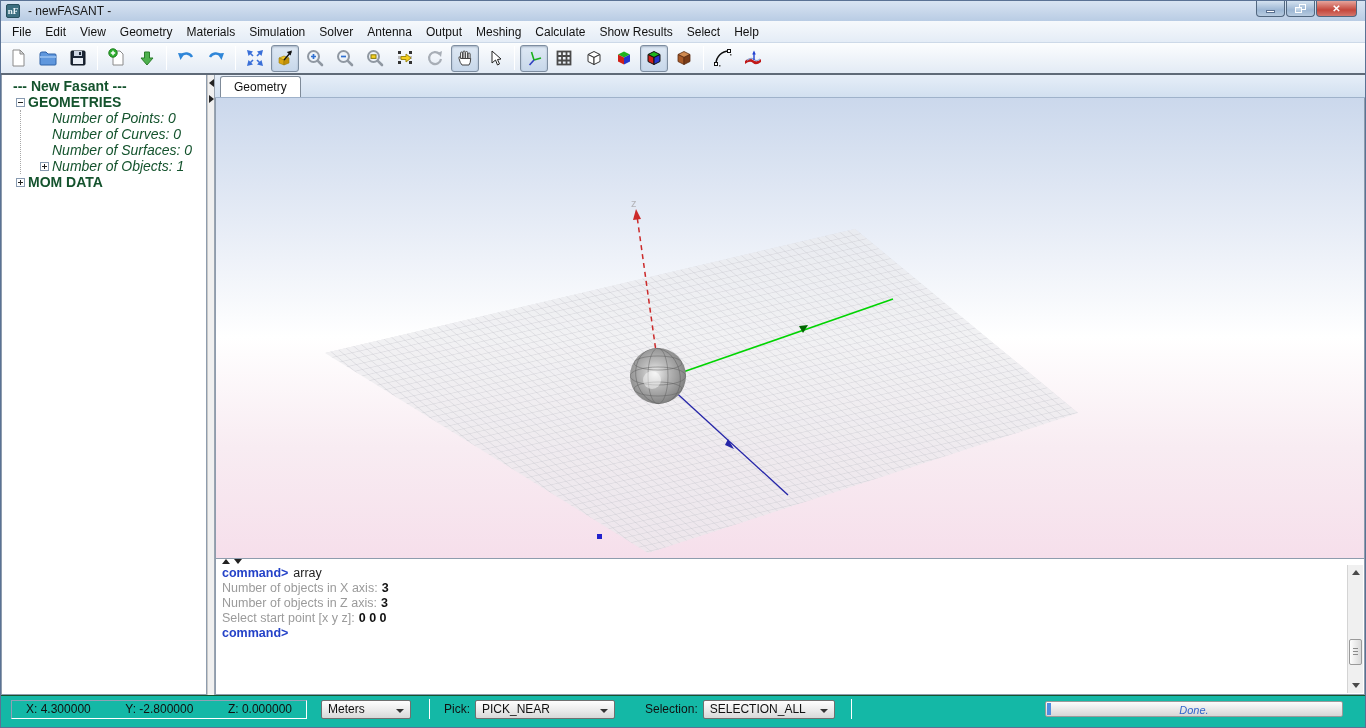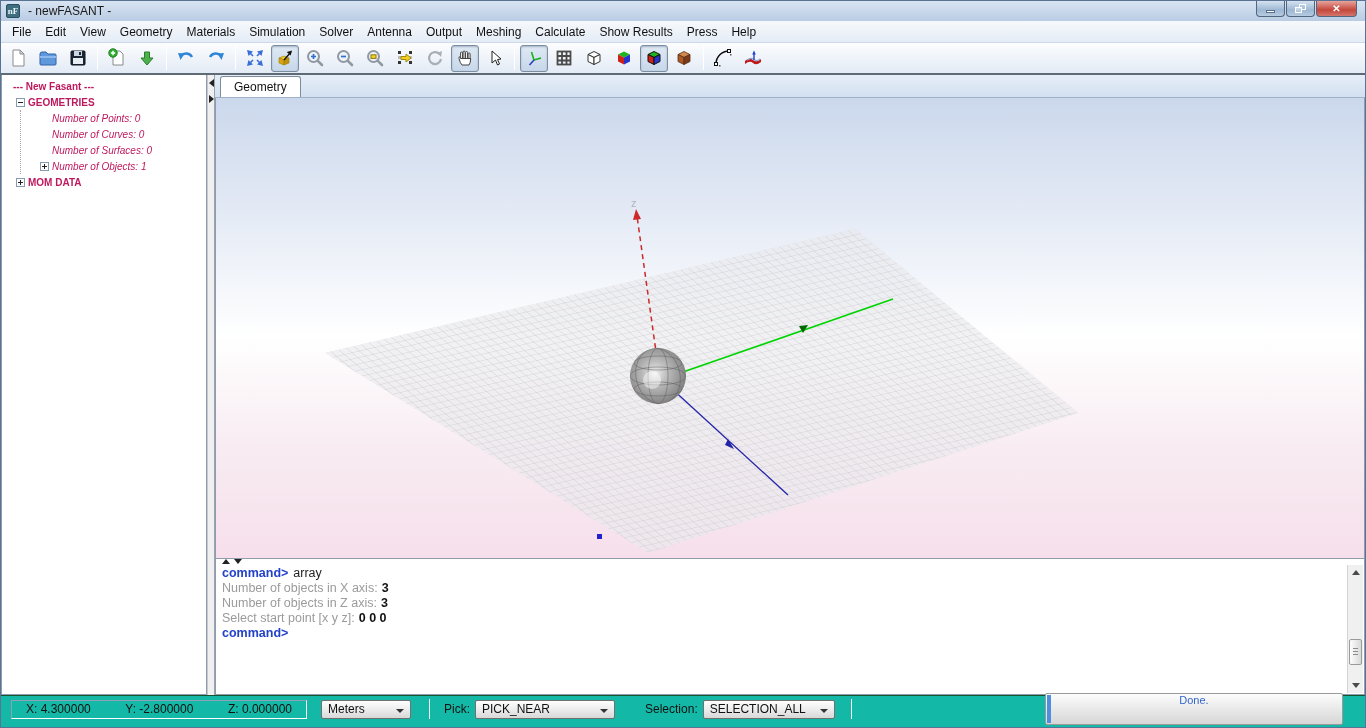--- a/index.html
+++ b/index.html
@@ -120,7 +120,7 @@
     <span class="menu-item">Meshing</span>
     <span class="menu-item">Calculate</span>
     <span class="menu-item">Show Results</span>
-    <span class="menu-item">Press</span>
+    <span class="menu-item">Select</span>
     <span class="menu-item">Help</span>
   </div>
 

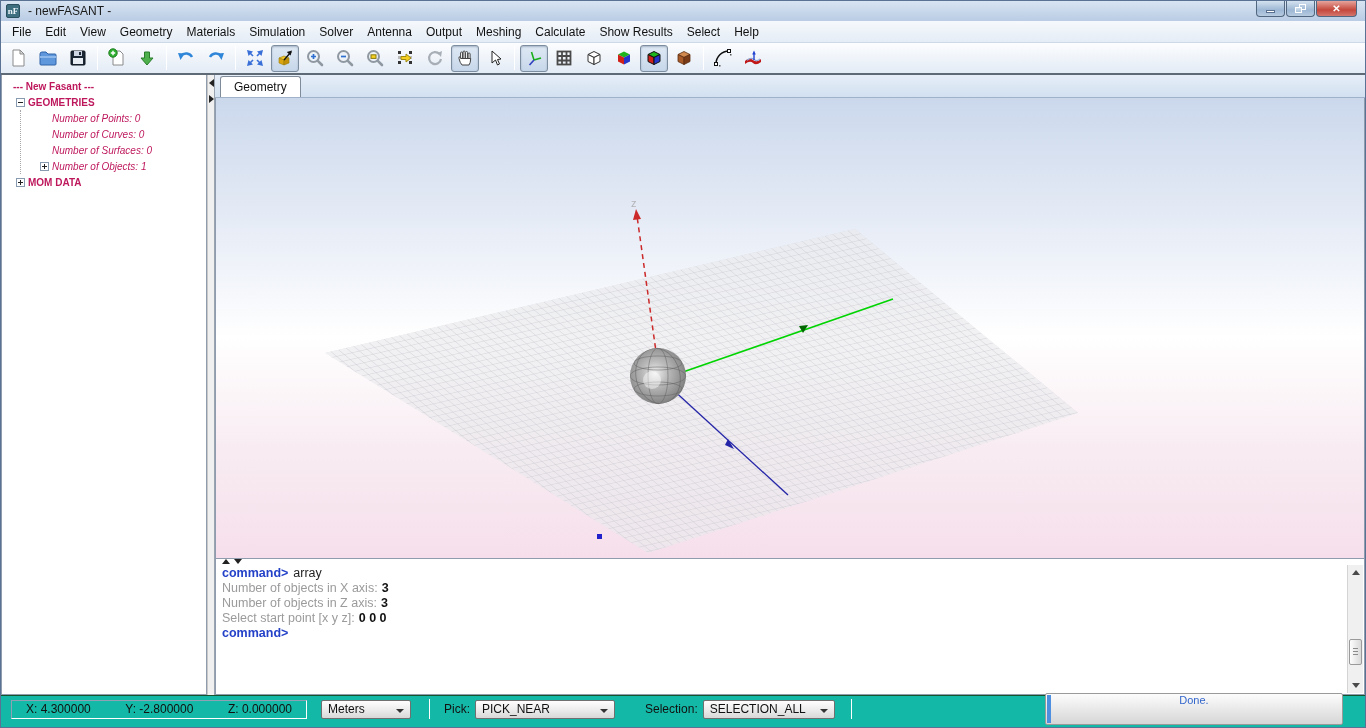--- a/index.html
+++ b/index.html
@@ -31,7 +31,7 @@
   
   .main { height:620px; display:flex; background:#bdd0e7; }
   .tree-panel { width:208px; background:#fff; border:1px solid #8e9cad; border-top:none; padding-top:3px; overflow:hidden; }
-  .tree-row { height:16px; display:flex; align-items:center; font-size:10px; color:#be185d; white-space:nowrap; }
+  .tree-row { height:16px; display:flex; align-items:center; font-size:14px; color:#14532d; white-space:nowrap; }
   .tree-row .bold { font-weight:bold; }
   .expander { width:9px; height:9px; border:1px solid #889ab0; background:#fff; position:relative; flex:none; margin-right:3px; }
   .expander::before { content:""; position:absolute; left:1px; top:3px; width:5px; height:1px; background:#222; }

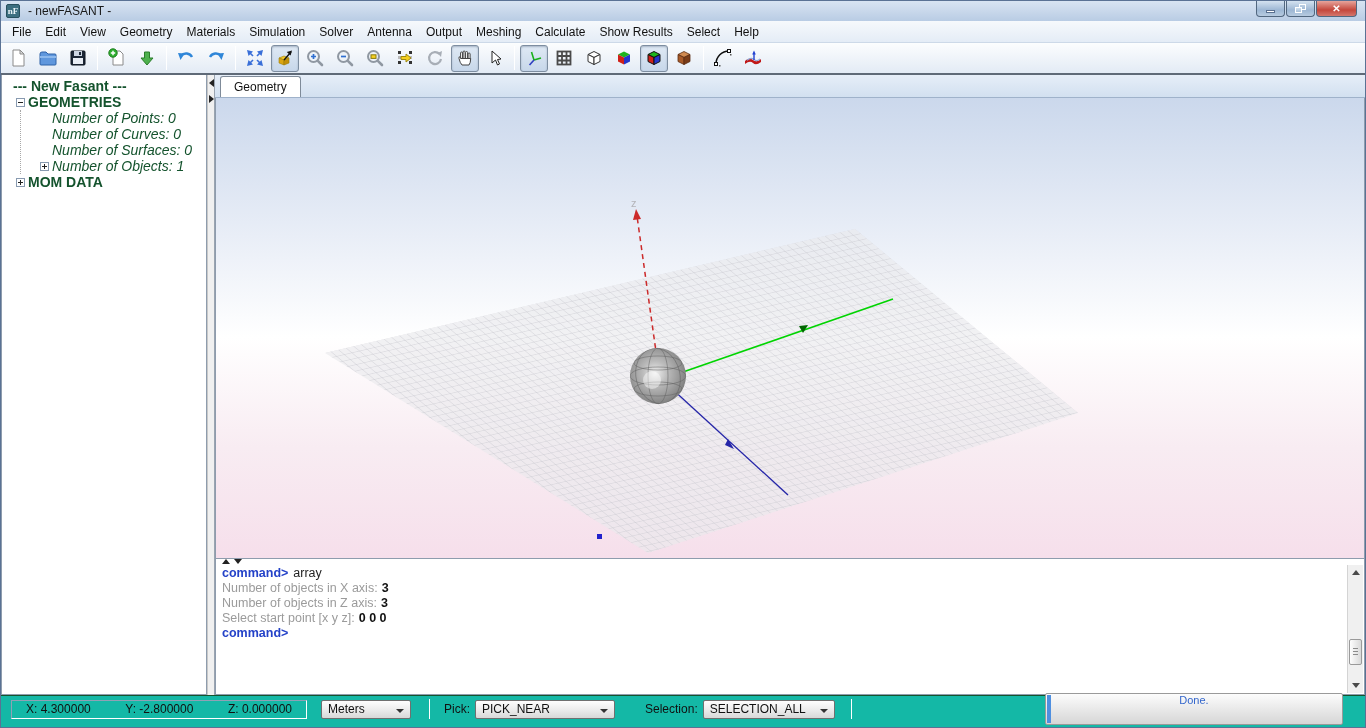--- a/index.html
+++ b/index.html
@@ -77,7 +77,7 @@
   .combo .carrow { position:absolute; right:6px; top:8px; width:0; height:0; border-left:4px solid transparent; border-right:4px solid transparent; border-top:4px solid #333; }
   .sb-sep { width:1px; height:20px; background:#8fa0b5; border-right:1px solid #fff; }
   .sb-label { font-size:12px; color:#111; white-space:nowrap; }
-  .progress { margin-left:auto; margin-right:22px; width:298px; height:32px; border:1px solid #9a9a9a; border-radius:2px; background:linear-gradient(#fcfcfc,#d6d6d6); position:relative; display:flex; align-items:flex-start; justify-content:center; }
+  .progress { margin-left:auto; margin-right:22px; width:298px; height:16px; border:1px solid #9a9a9a; border-radius:2px; background:linear-gradient(#fcfcfc,#d6d6d6); position:relative; display:flex; align-items:flex-end; justify-content:center;font-style:italic; }
   .progress .sliver { position:absolute; left:1px; top:1px; bottom:1px; width:4px; background:#4f8fe0; }
   .progress .ptext { font-size:11px; color:#3366cc; }
 

